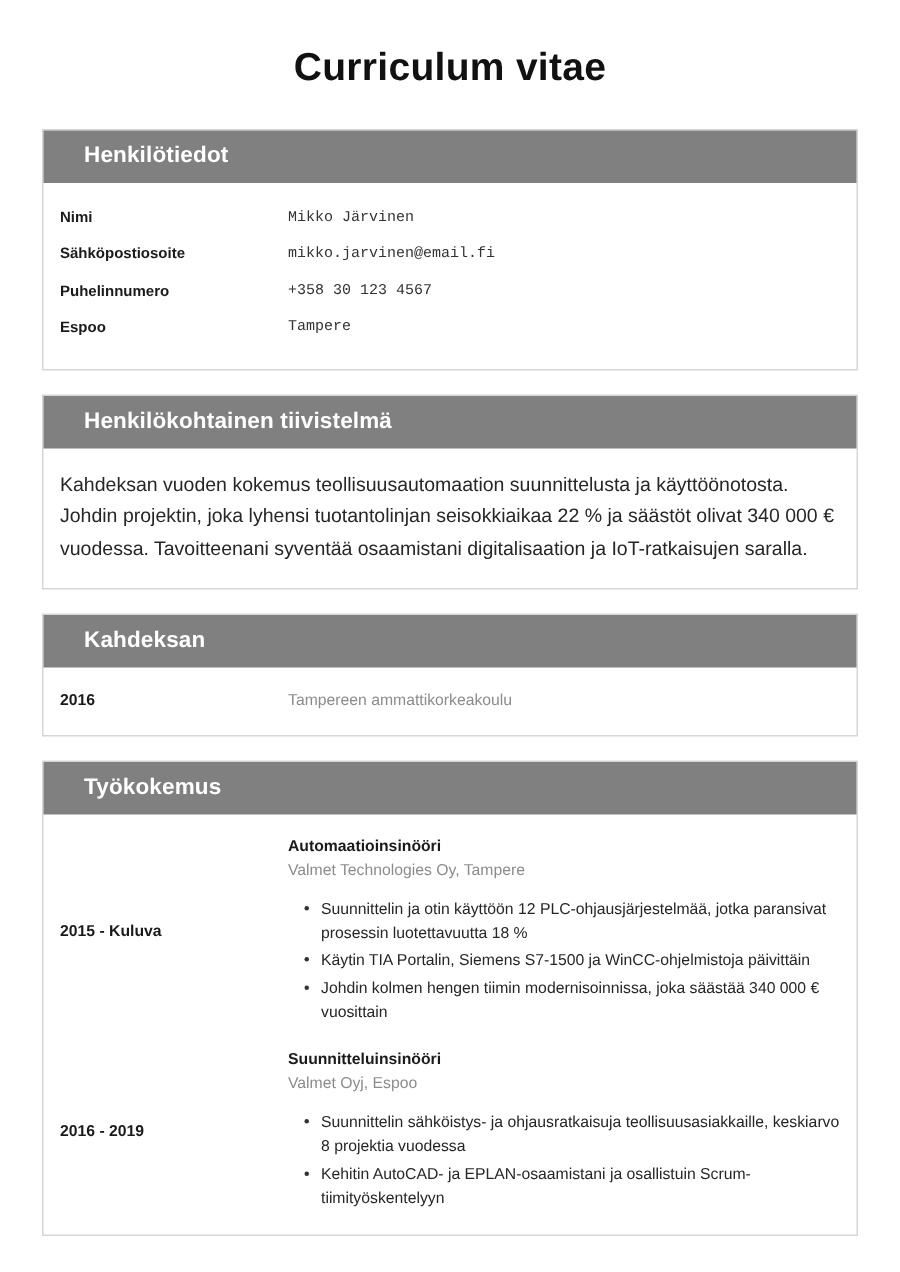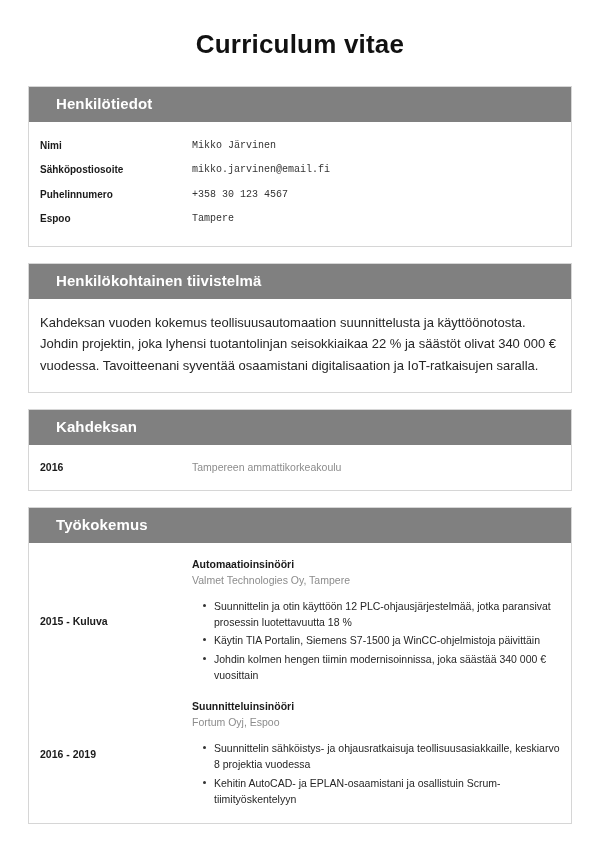--- a/index.html
+++ b/index.html
@@ -210,7 +210,7 @@
         <div class="entry-date">2016 - 2019</div>
         <div class="entry-main">
           <div class="entry-title">Suunnitteluinsinööri</div>
-          <div class="entry-sub">Fortum Oyj, Espoo</div>
+          <div class="entry-sub">Valmet Oyj, Espoo</div>
           <ul class="bullets">
             <li>Suunnittelin sähköistys- ja ohjausratkaisuja teollisuusasiakkaille, keskiarvo 8 projektia vuodessa</li>
             <li>Kehitin AutoCAD- ja EPLAN-osaamistani ja osallistuin Scrum-tiimityöskentelyyn</li>

